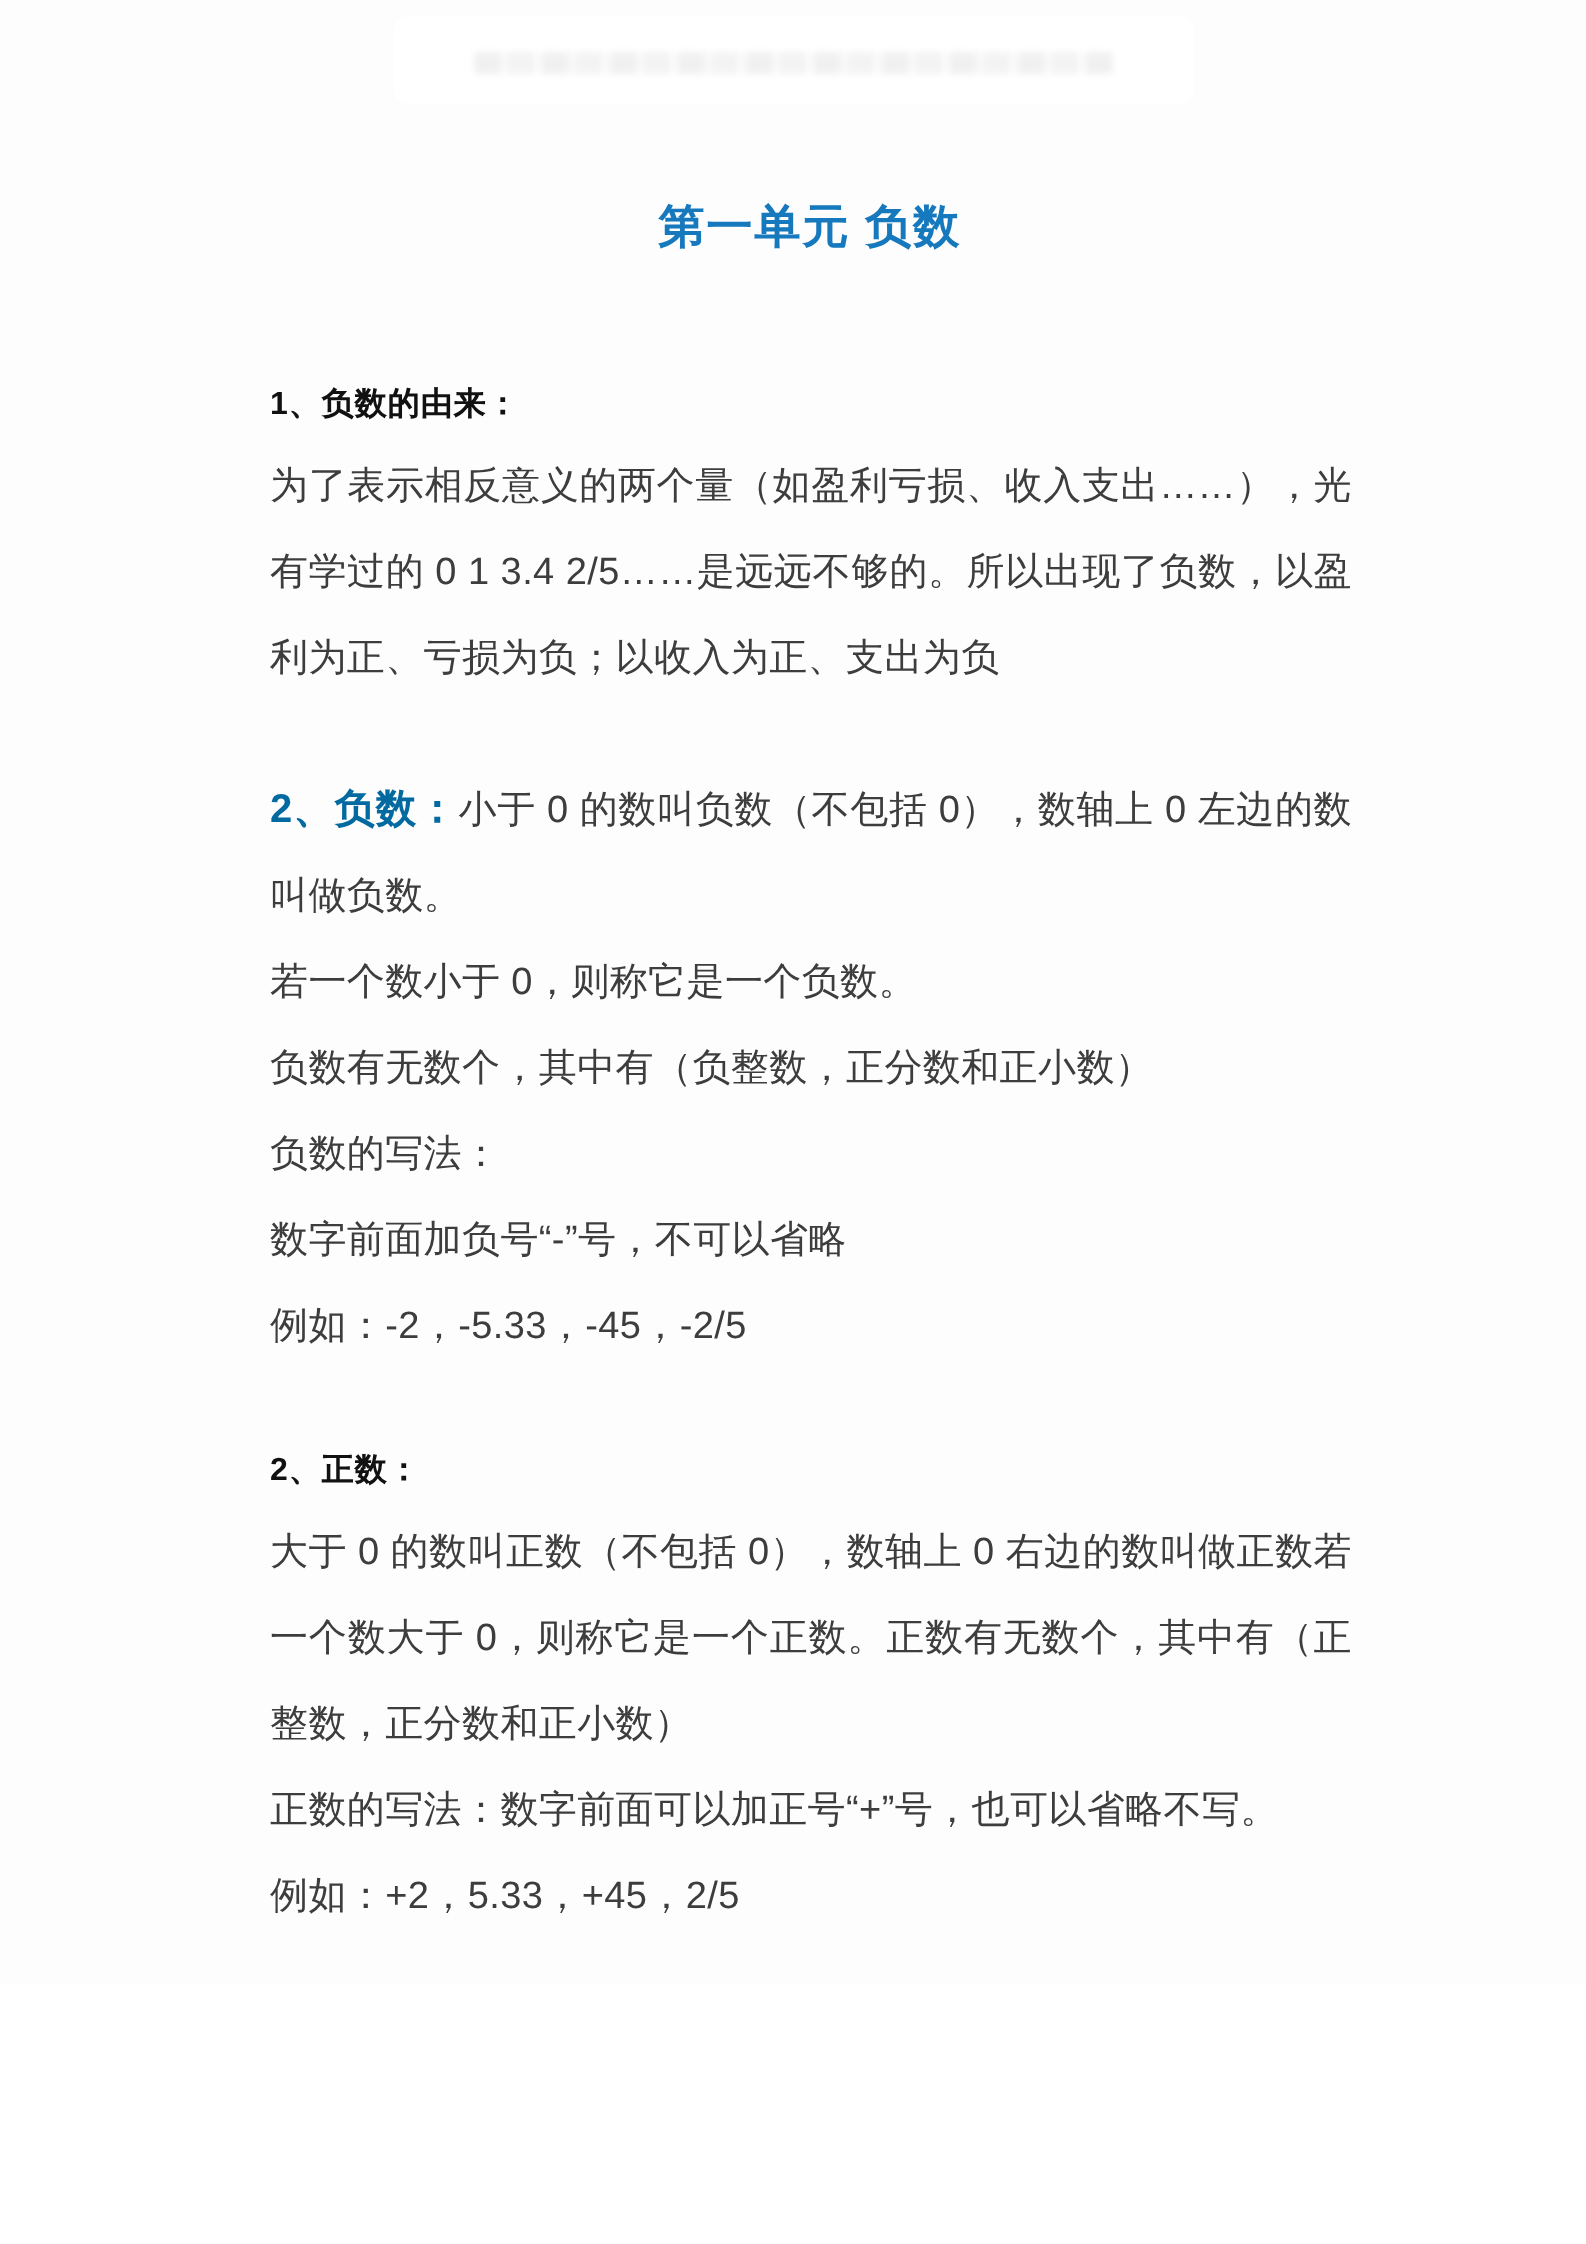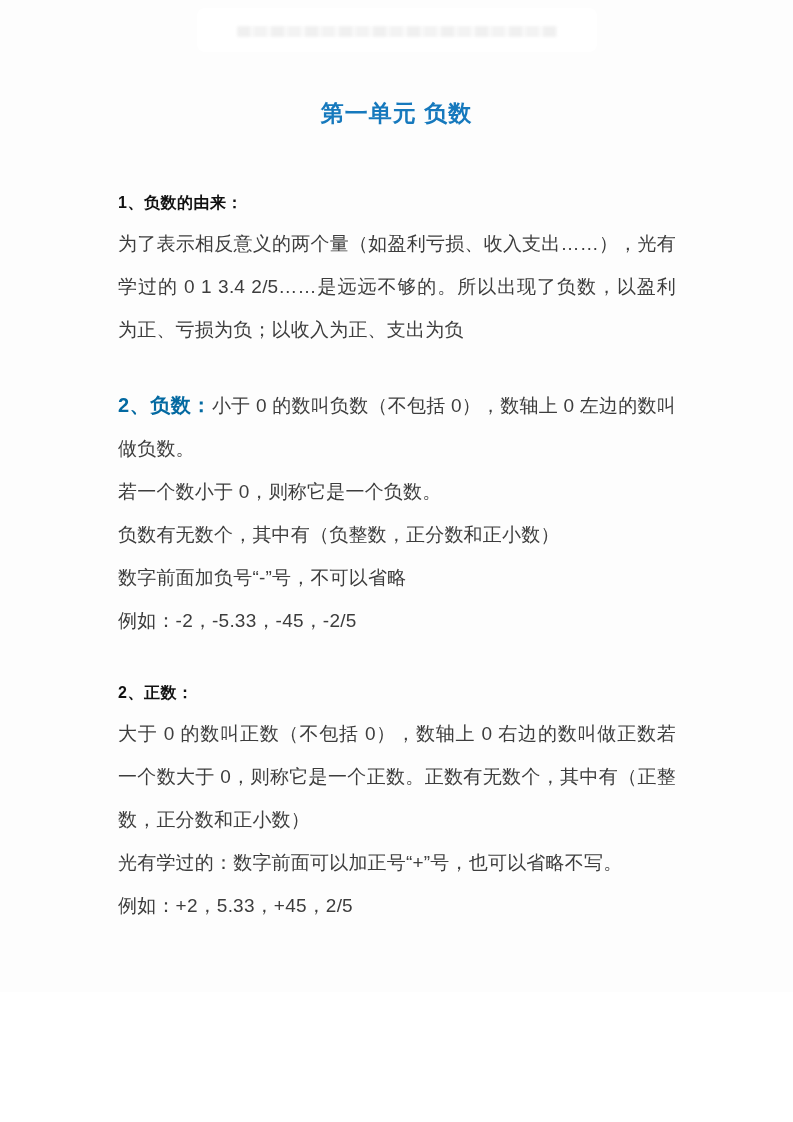--- a/index.html
+++ b/index.html
@@ -14,6 +14,7 @@
     background: #fdfdfd;
     font-family: "Liberation Sans", sans-serif;
     overflow: hidden;
+    padding-left: 17px;
   }
 
   

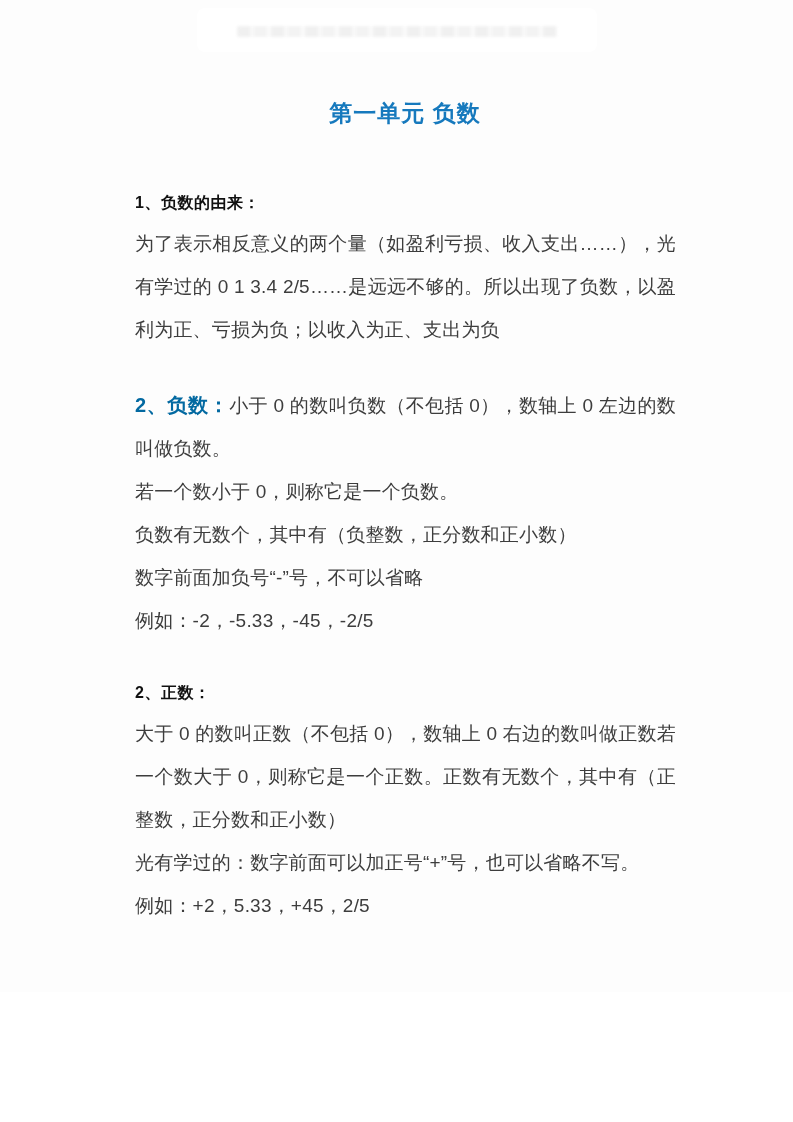--- a/index.html
+++ b/index.html
@@ -142,6 +142,7 @@
       <p class="body just"><strong class="inline-heading">2、负数：</strong><span>小于 0 的数叫负数（不包括 0），数轴上 0 左边的数叫做负数。</span></p>
       <p class="body">若一个数小于 0，则称它是一个负数。</p>
       <p class="body">负数有无数个，其中有（负整数，正分数和正小数）</p>
+      <p class="body">负数的写法：</p>
       <p class="body">数字前面加负号“-”号，不可以省略</p>
       <p class="body">例如：-2，-5.33，-45，-2/5</p>
     </section>

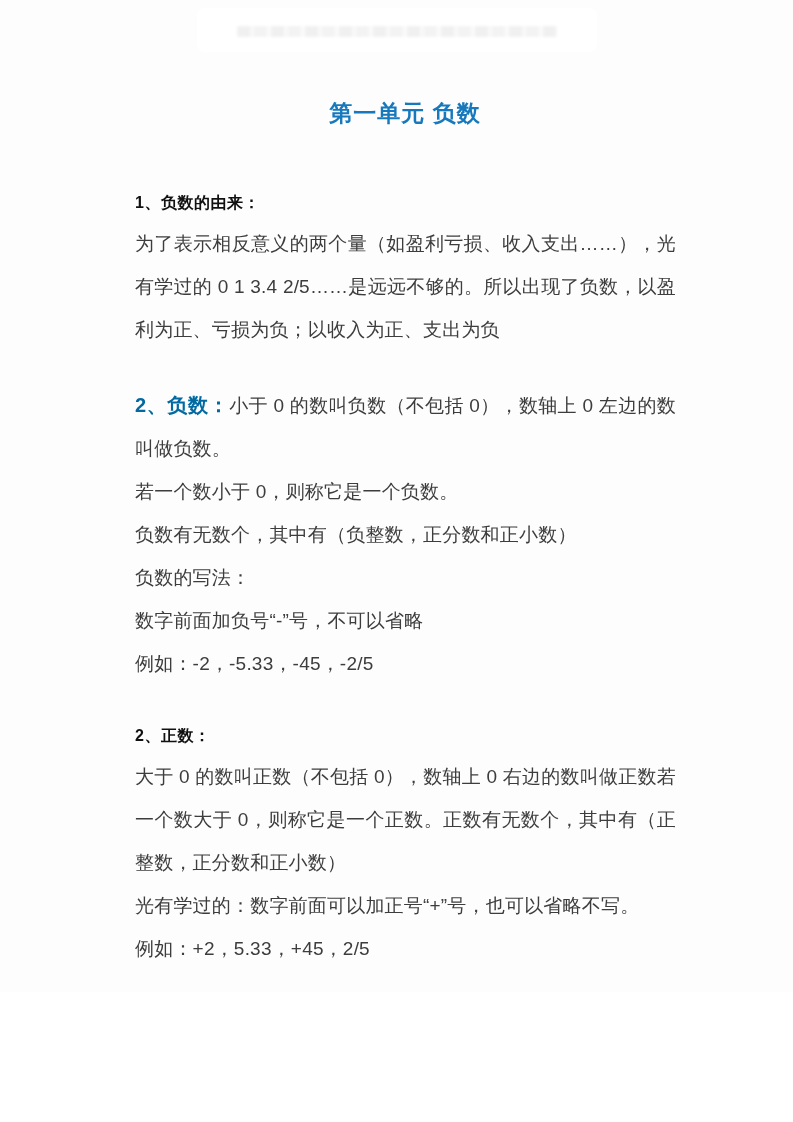--- a/index.html
+++ b/index.html
@@ -150,7 +150,7 @@
     <section class="sec sec-positive">
       <h2 class="sec-heading">2、正数：</h2>
       <p class="body just">大于 0 的数叫正数（不包括 0），数轴上 0 右边的数叫做正数若一个数大于 0，则称它是一个正数。正数有无数个，其中有（正整数，正分数和正小数）</p>
-      <p class="body">光有学过的：数字前面可以加正号“+”号，也可以省略不写。</p>
+      <p class="body">正数的写法：数字前面可以加正号“+”号，也可以省略不写。</p>
       <p class="body">例如：+2，5.33，+45，2/5</p>
     </section>
 

